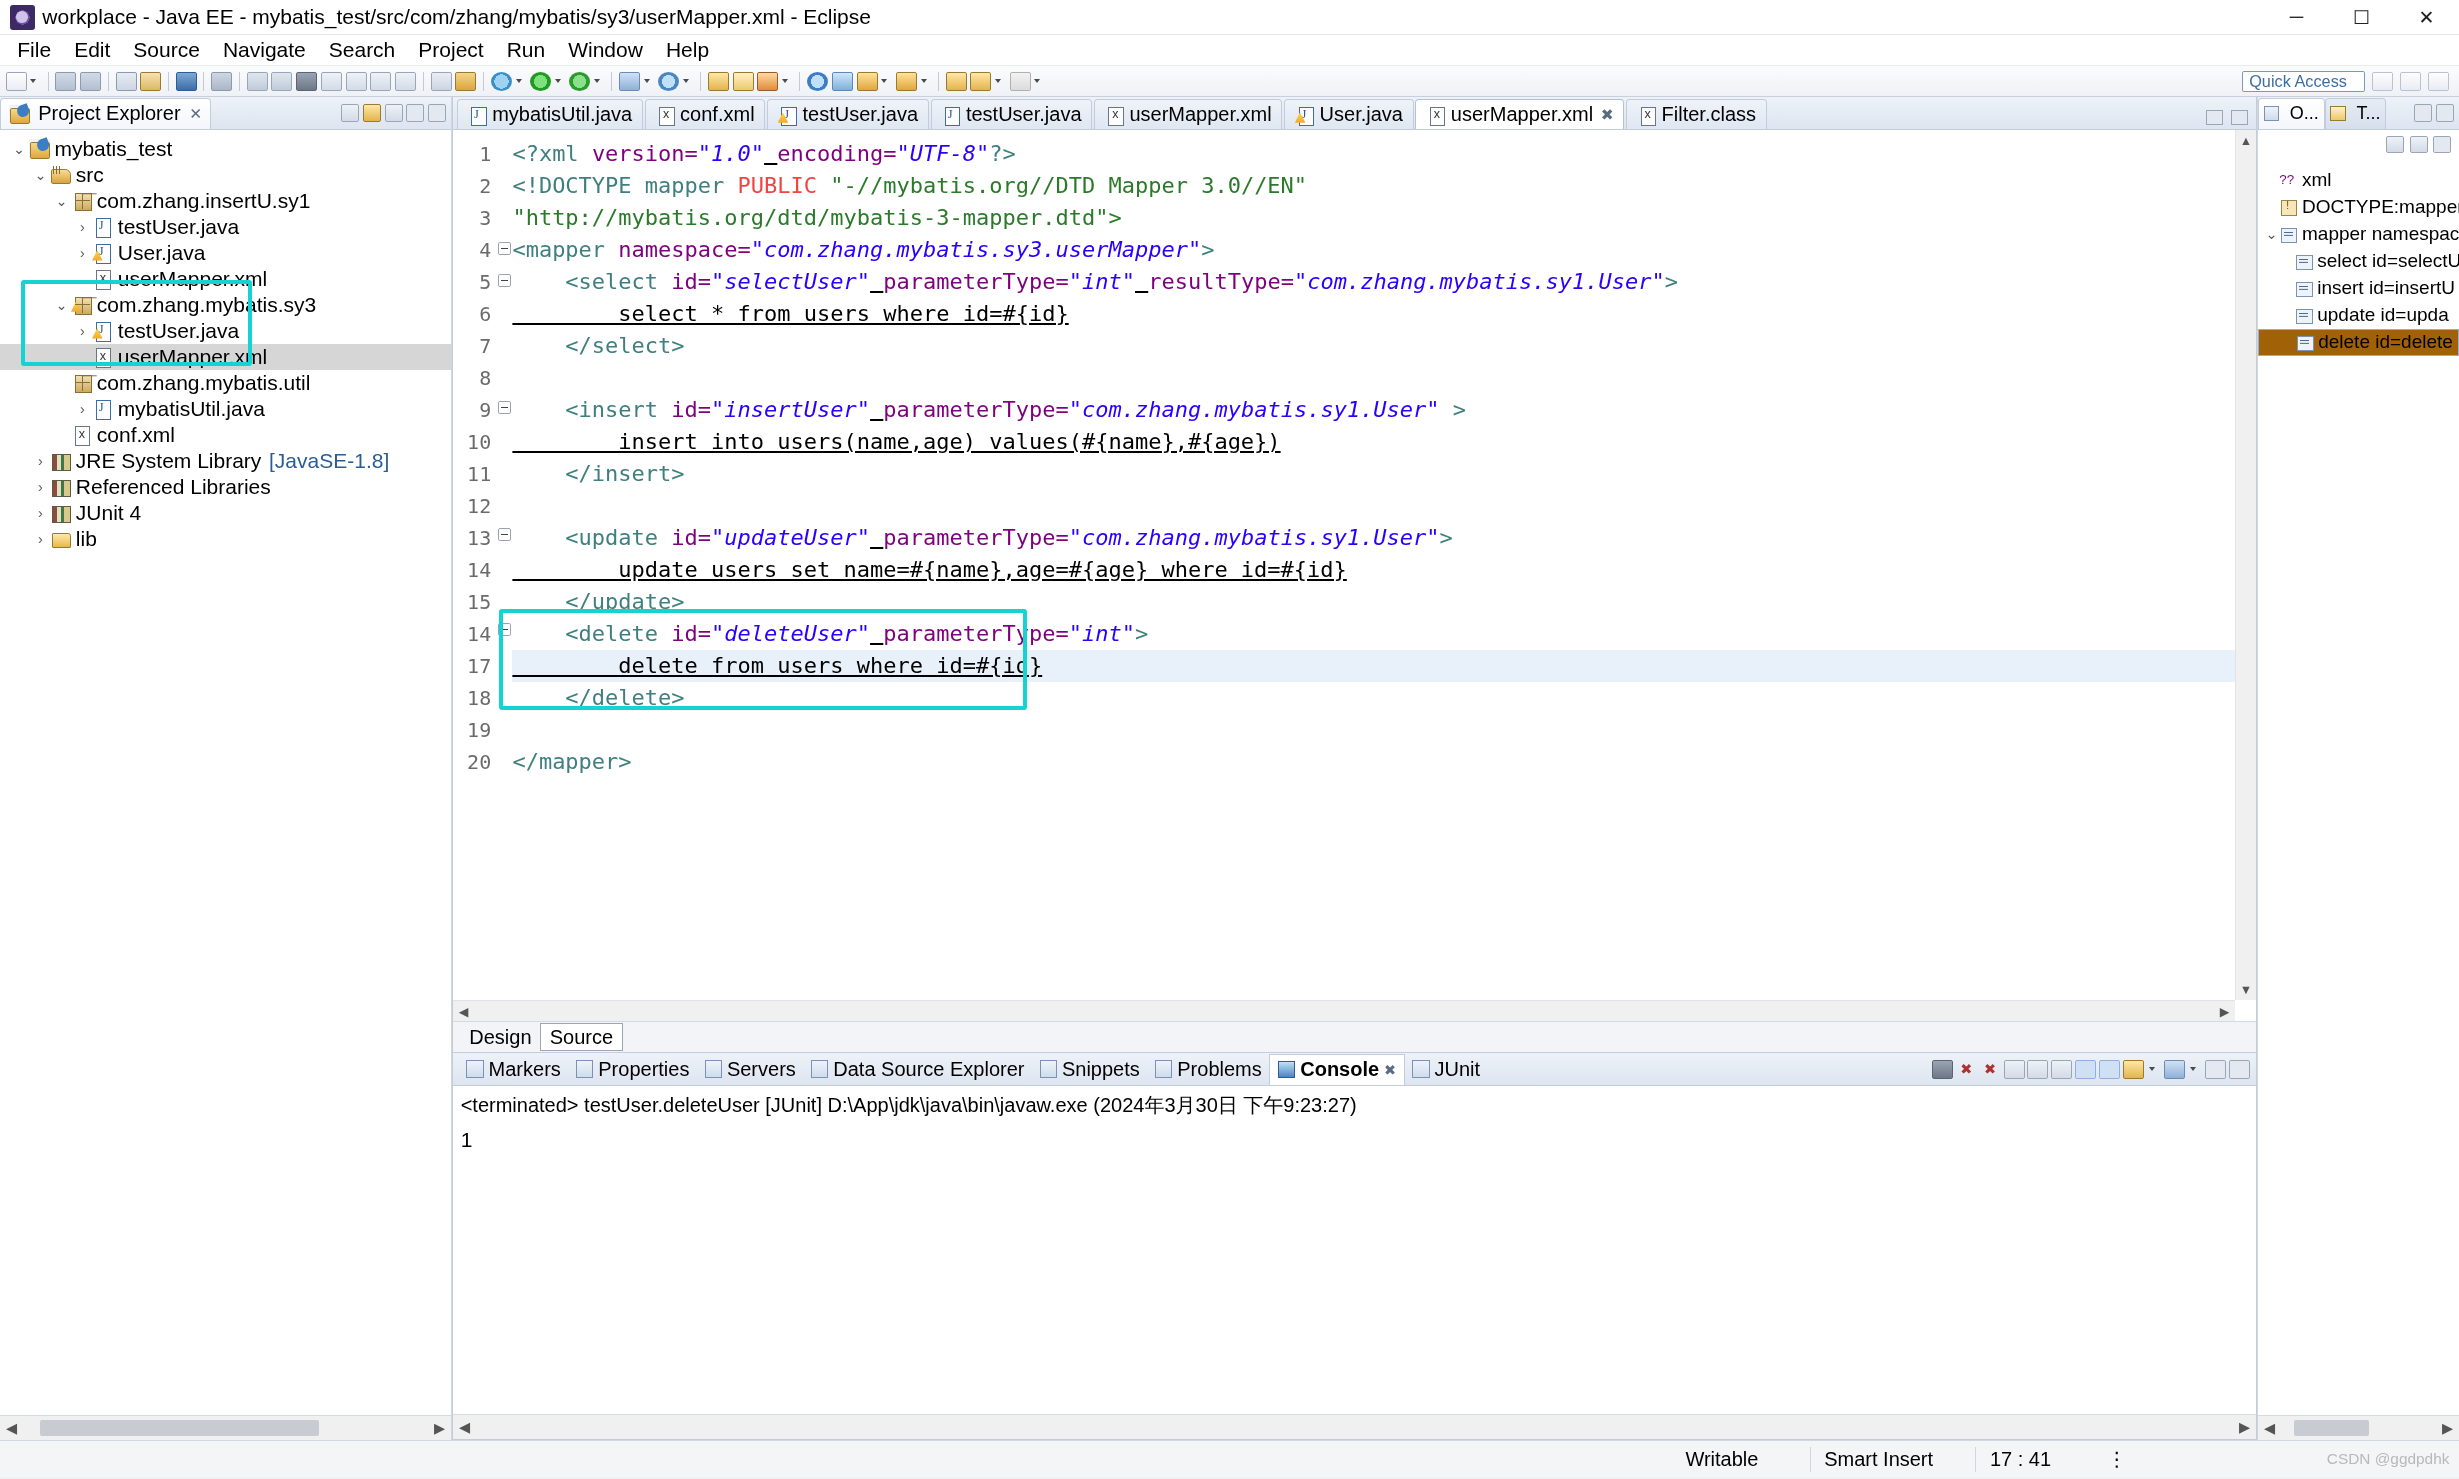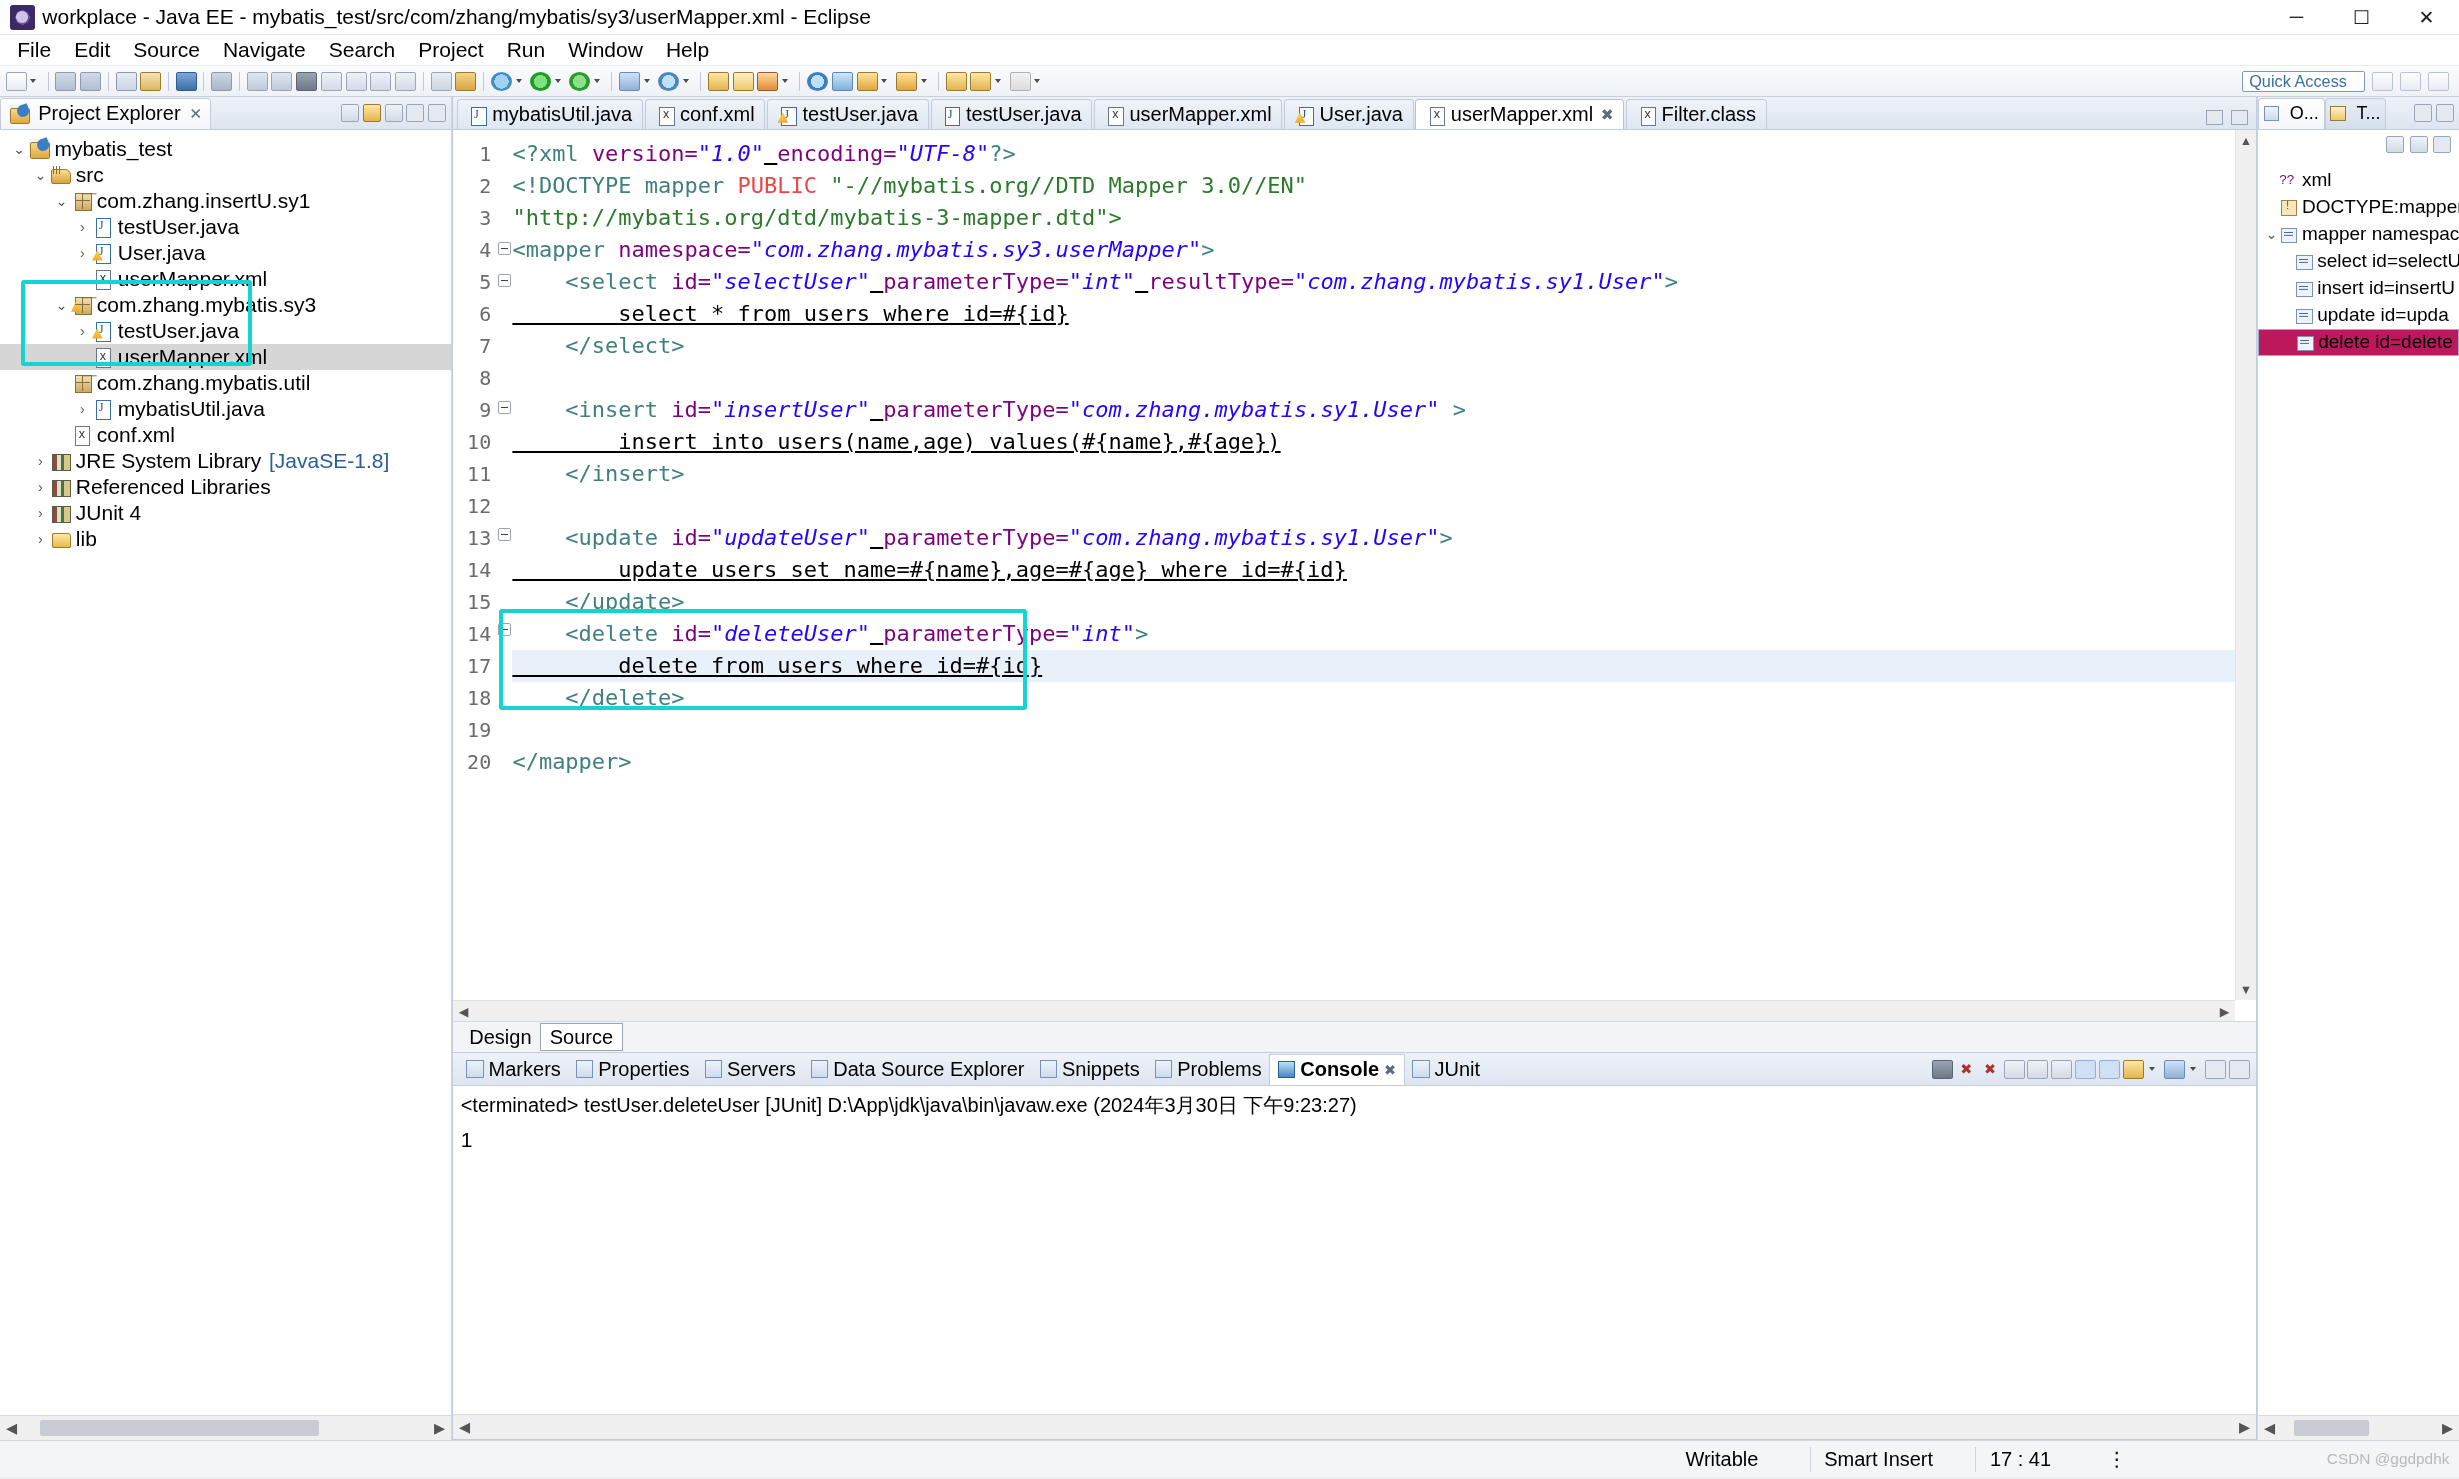--- a/index.html
+++ b/index.html
@@ -205,7 +205,7 @@
   #right{width:202px;display:flex;flex-direction:column;background:#fff;border-left:1px solid #cfd6e0;}
   #outline-rows{flex:1;padding-top:7.7px;font-size:19px;overflow:hidden;}
   .orow{display:flex;align-items:center;height:27px;white-space:nowrap;color:#000;}
-  .orow.sel{background:#be185d;border:1px solid #8fb0d8;}
+  .orow.sel{background:#a16207;border:1px solid #8fb0d8;}
   .o-ico{width:19px;height:17.3px;margin-right:3.8px;flex:none;position:relative;}
   .o-ico.decl:before{content:"";position:absolute;left:1.9px;top:1.9px;width:14.4px;height:13.4px;background:#f6e6b8;border:1px solid #9a8547;}
   .o-ico.decl:after{content:"!";position:absolute;left:6.7px;top:0px;font-size:11.5px;color:#7a5c1e;}

